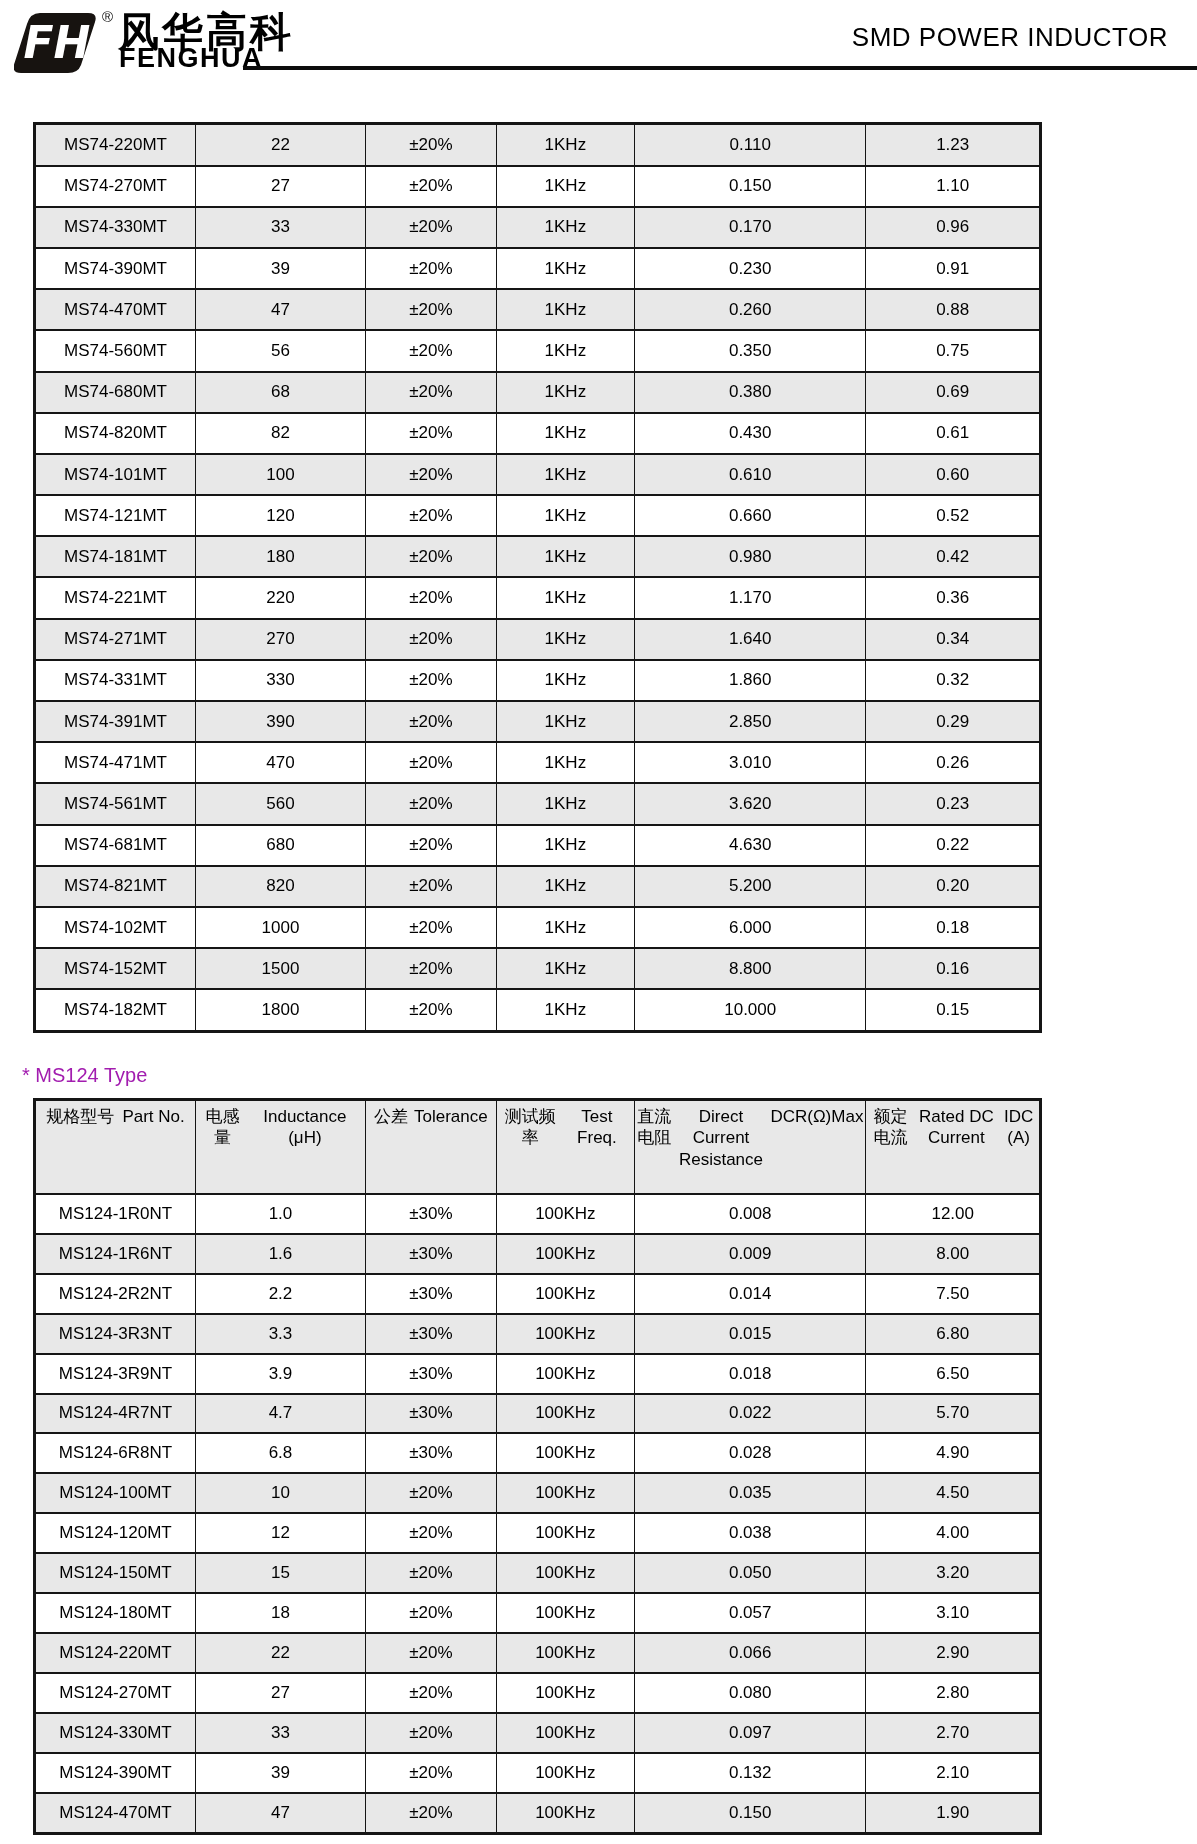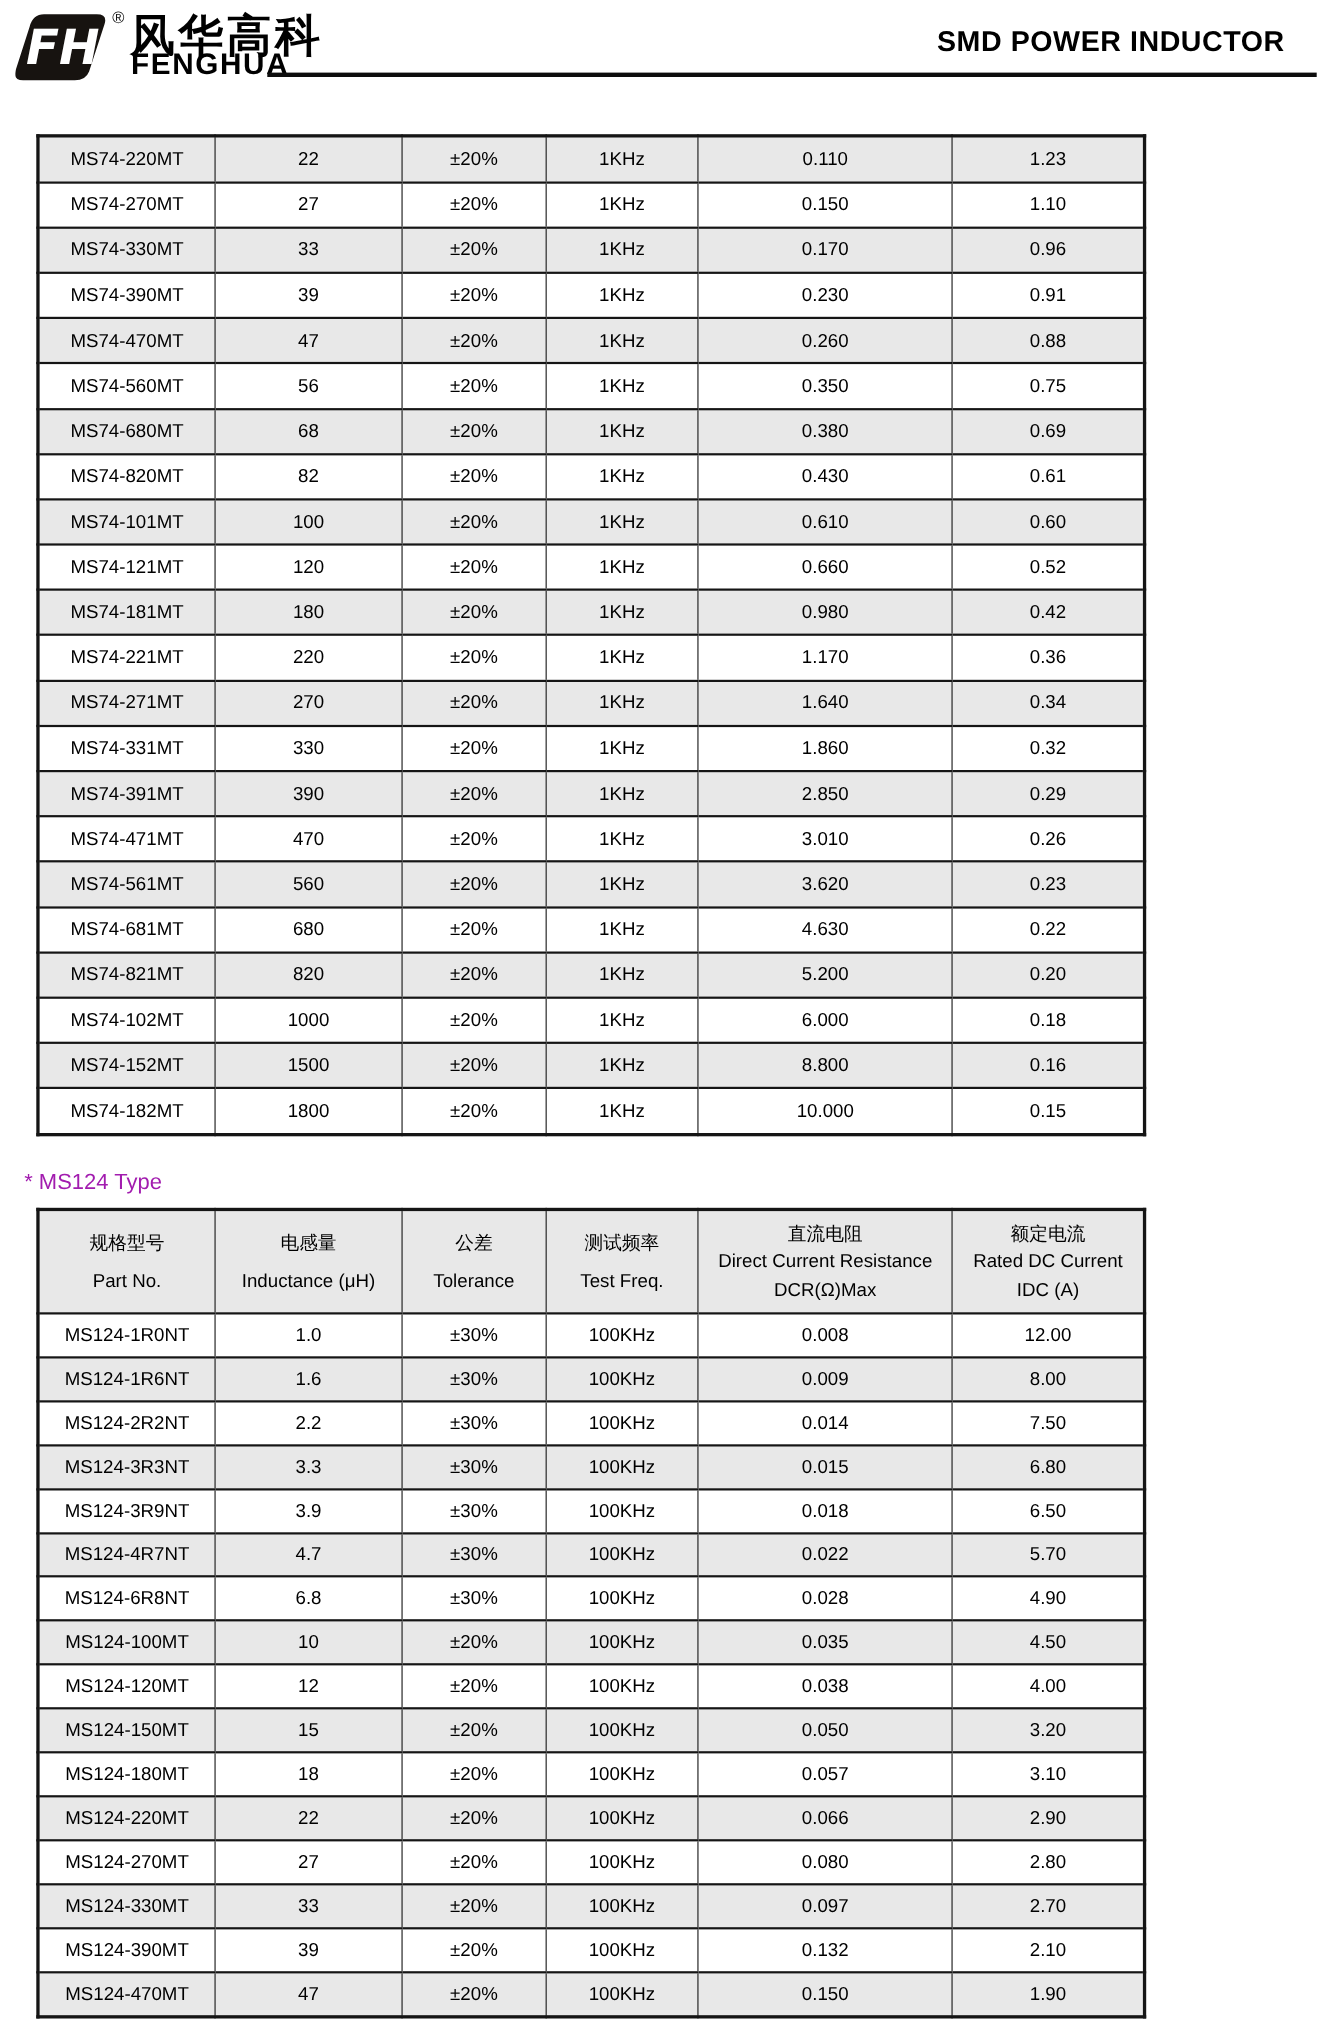--- a/index.html
+++ b/index.html
@@ -18,7 +18,7 @@
   .reg-mark{position:absolute;left:102px;top:8px;font-size:15px;color:#111;}
   .brand-zh{position:absolute;left:118px;top:12px;font-size:41px;font-weight:bold;letter-spacing:3px;line-height:1;text-align:center;}
   .brand-en{position:absolute;left:119px;top:45px;font-size:27px;font-weight:700;letter-spacing:1.5px;line-height:1;}
-  .page-title{position:absolute;right:29px;top:22px;font-size:26px;font-weight:bold;letter-spacing:.5px;}
+  .page-title{position:absolute;right:29px;top:22px;font-size:26px;font-weight:normal;letter-spacing:.5px;}
   .header-rule{position:absolute;left:243px;right:0;top:66px;height:4px;background:#0d0d0d;}
 
   

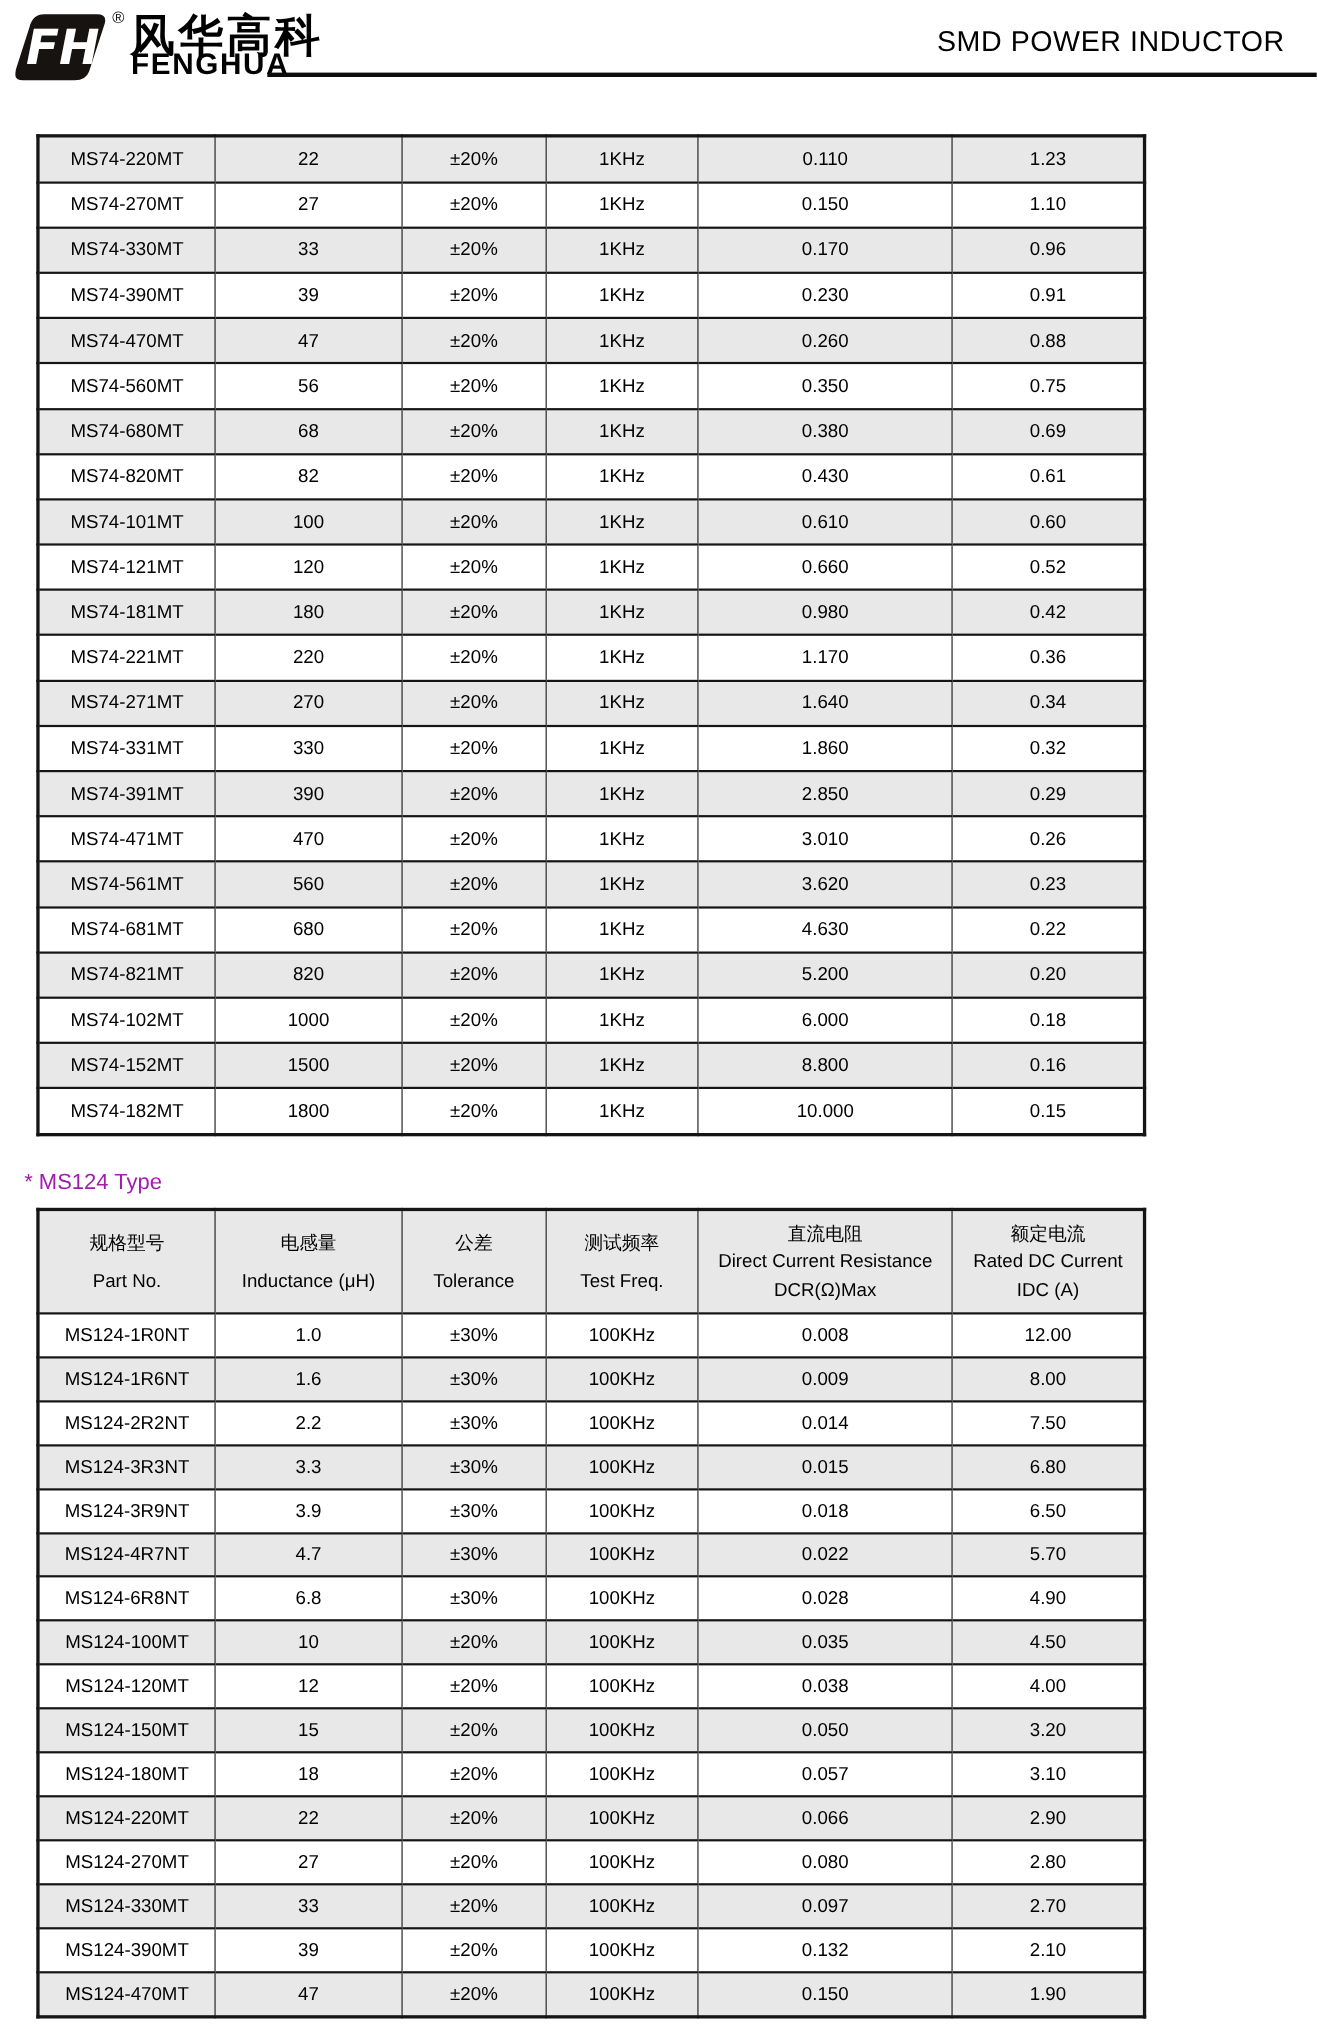--- a/index.html
+++ b/index.html
@@ -36,7 +36,7 @@
   #ms74-table tbody tr:nth-child(odd) td{background:var(--row-alt);}
   #ms124-table tbody tr:nth-child(even) td{background:var(--row-alt);}
   #ms124-table thead th{background:var(--row-alt);height:92px;}
-  .th-inner{display:flex;flex-direction:column;justify-content:space-evenly;height:92px;padding:5px 2px;}
+  .th-inner{display:flex;flex-direction:row;justify-content:space-evenly;height:92px;padding:5px 2px;}
   .th-inner div{line-height:1.25;}
   .section-label{position:absolute;left:22px;top:1064px;font-size:20px;color:#a21caf;}
 </style>

